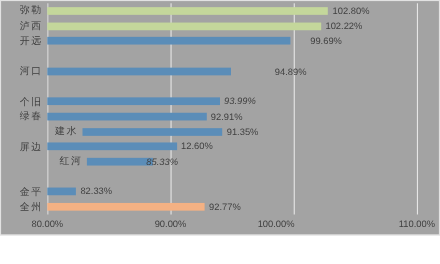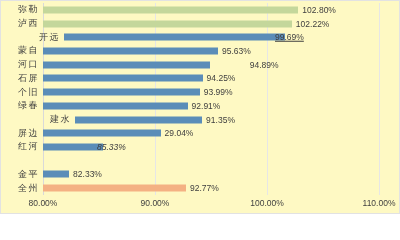--- a/index.html
+++ b/index.html
@@ -15,7 +15,7 @@
     width: 400px;
     height: 214px;
     box-sizing: border-box;
-    background: #fef9c3;
+    background: #a3a3a3;
     border: 1px solid #e2e2e2;
     overflow: hidden;
   }

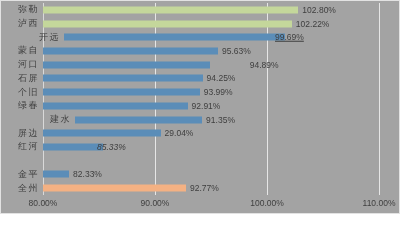--- a/index.html
+++ b/index.html
@@ -121,7 +121,7 @@
           <div class="bar" title="泸西 102.22%" style="width: 248.864px; background: rgb(196, 215, 155);"></div>
           <span class="val-label" style="left: 252.864px;">102.22%</span>
         </div>
-        <div class="row" style="top: 27.4286px; height: 13.7143px; margin-left: 21px;">
+        <div class="row" style="top: 27.4286px; height: 13.7143px;">
           <span class="cat-label">开远</span>
           <div class="bar" title="开远 99.69%" style="width: 220.528px; background: rgb(91, 141, 184);"></div>
           <span class="val-label" style="left: 211px; text-decoration: underline;">99.69%</span>

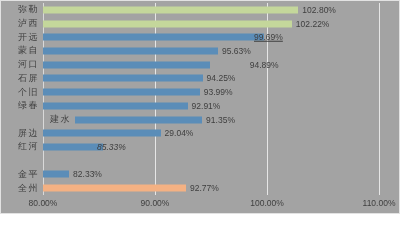--- a/index.html
+++ b/index.html
@@ -124,7 +124,7 @@
         <div class="row" style="top: 27.4286px; height: 13.7143px;">
           <span class="cat-label">开远</span>
           <div class="bar" title="开远 99.69%" style="width: 220.528px; background: rgb(91, 141, 184);"></div>
-          <span class="val-label" style="left: 211px; text-decoration: underline;">99.69%</span>
+          <span class="val-label" style="left: 239px;">99.69%</span>
         </div>
         <div class="row" style="top: 41.1429px; height: 13.7143px;">
           <span class="cat-label">蒙自</span>

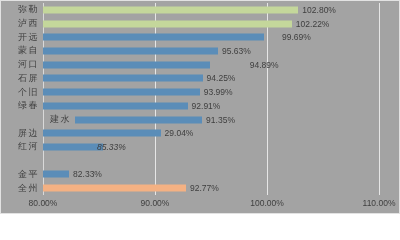--- a/index.html
+++ b/index.html
@@ -126,11 +126,6 @@
           <div class="bar" title="开远 99.69%" style="width: 220.528px; background: rgb(91, 141, 184);"></div>
           <span class="val-label" style="left: 239px;">99.69%</span>
         </div>
-        <div class="row" style="top: 41.1429px; height: 13.7143px;">
-          <span class="cat-label">蒙自</span>
-          <div class="bar" title="蒙自 95.63%" style="width: 175.056px; background: rgb(91, 141, 184);"></div>
-          <span class="val-label" style="left: 179.056px;">95.63%</span>
-        </div>
         <div class="row" style="top: 54.8571px; height: 13.7143px;">
           <span class="cat-label">河口</span>
           <div class="bar" title="河口 94.89%" style="width: 166.768px; background: rgb(91, 141, 184);"></div>

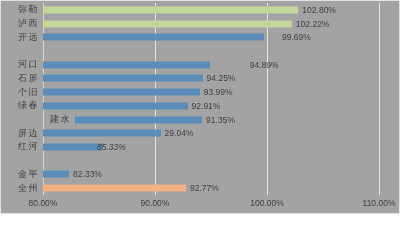--- a/index.html
+++ b/index.html
@@ -131,11 +131,6 @@
           <div class="bar" title="河口 94.89%" style="width: 166.768px; background: rgb(91, 141, 184);"></div>
           <span class="val-label" style="left: 170.768px; padding-left: 36px;">94.89%</span>
         </div>
-        <div class="row" style="top: 68.5714px; height: 13.7143px;">
-          <span class="cat-label">石屏</span>
-          <div class="bar" title="石屏 94.25%" style="width: 159.6px; background: rgb(91, 141, 184);"></div>
-          <span class="val-label" style="left: 163.6px;">94.25%</span>
-        </div>
         <div class="row" style="top: 82.2857px; height: 13.7143px;">
           <span class="cat-label">个旧</span>
           <div class="bar" title="个旧 93.99%" style="width: 156.688px; background: rgb(91, 141, 184);"></div>

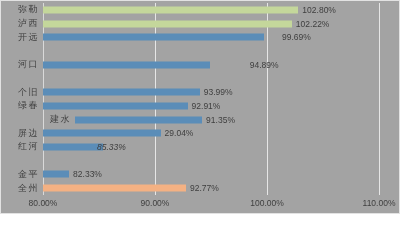--- a/index.html
+++ b/index.html
@@ -134,7 +134,7 @@
         <div class="row" style="top: 82.2857px; height: 13.7143px;">
           <span class="cat-label">个旧</span>
           <div class="bar" title="个旧 93.99%" style="width: 156.688px; background: rgb(91, 141, 184);"></div>
-          <span class="val-label" style="left: 160.688px;">93.99%</span>
+          <span class="val-label" style="left: 160.688px; font-style: italic;">93.99%</span>
         </div>
         <div class="row" style="top: 96px; height: 13.7143px;">
           <span class="cat-label">绿春</span>

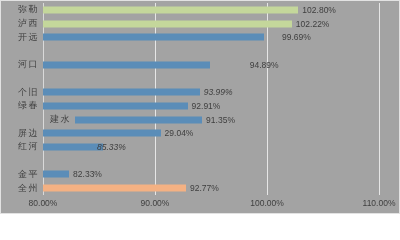--- a/index.html
+++ b/index.html
@@ -149,7 +149,7 @@
         <div class="row" style="top: 123.429px; height: 13.7143px;">
           <span class="cat-label">屏边</span>
           <div class="bar" title="屏边 90.50%" style="width: 117.6px; background: rgb(91, 141, 184);"></div>
-          <span class="val-label" style="left: 121.6px;">29.04%</span>
+          <span class="val-label" style="left: 121.6px;">12.60%</span>
         </div>
         <div class="row" style="top: 137.143px; height: 13.7143px;">
           <span class="cat-label">红河</span>

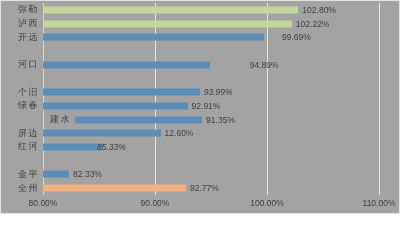--- a/index.html
+++ b/index.html
@@ -151,7 +151,7 @@
           <div class="bar" title="屏边 90.50%" style="width: 117.6px; background: rgb(91, 141, 184);"></div>
           <span class="val-label" style="left: 121.6px;">12.60%</span>
         </div>
-        <div class="row" style="top: 137.143px; height: 13.7143px;">
+        <div class="row" style="top: 137.143px; height: 13.7143px; margin-left: 36px;">
           <span class="cat-label">红河</span>
           <div class="bar" title="红河 85.33%" style="width: 59.696px; background: rgb(91, 141, 184);"></div>
           <span class="val-label" style="left: 54px; font-style: italic;">85.33%</span>

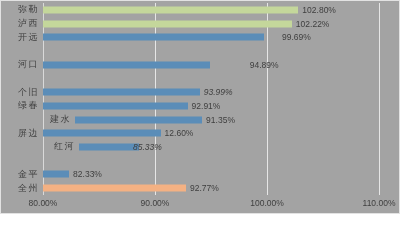--- a/index.html
+++ b/index.html
@@ -172,7 +172,7 @@
   <div class="xaxis">
       <span class="xtick" style="left: 0px;">80.00%</span>
       <span class="xtick" style="left: 112px;">90.00%</span>
-      <span class="xtick" style="left: 224px;">100.00%</span>
+      <span class="xtick" style="left: 208px;">100.00%</span>
       <span class="xtick" style="left: 336px;">110.00%</span>
     </div>
 

